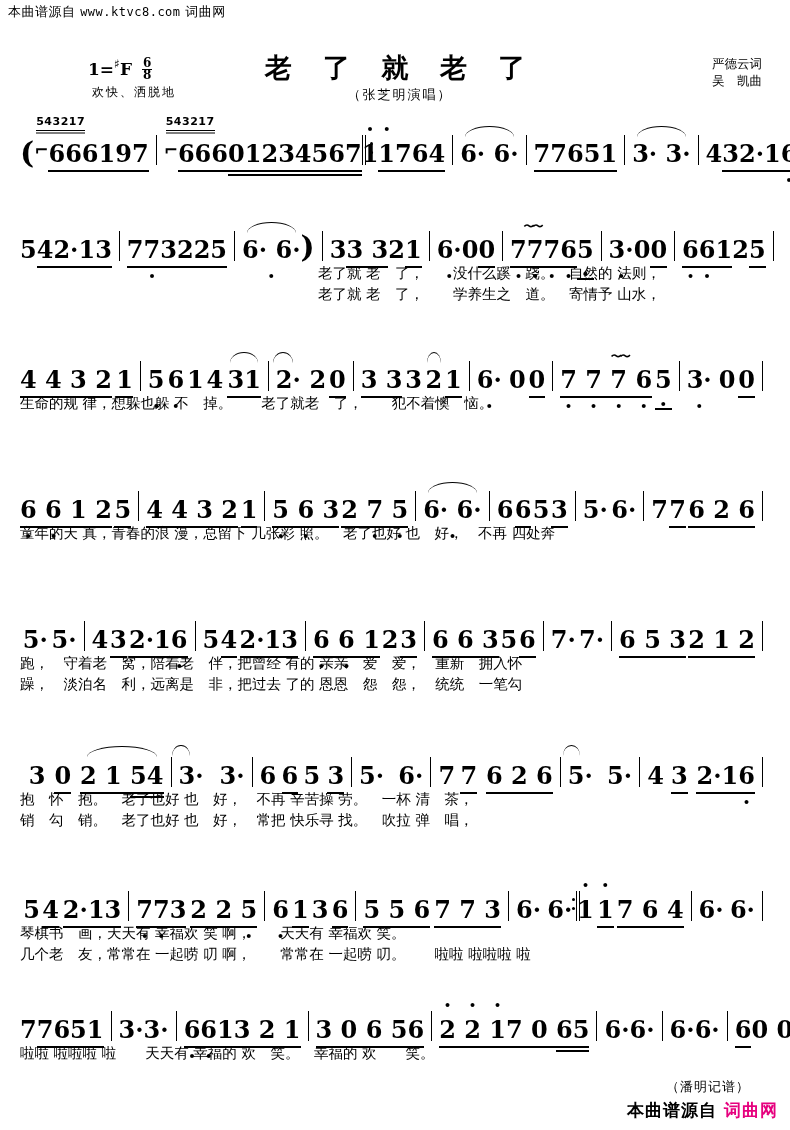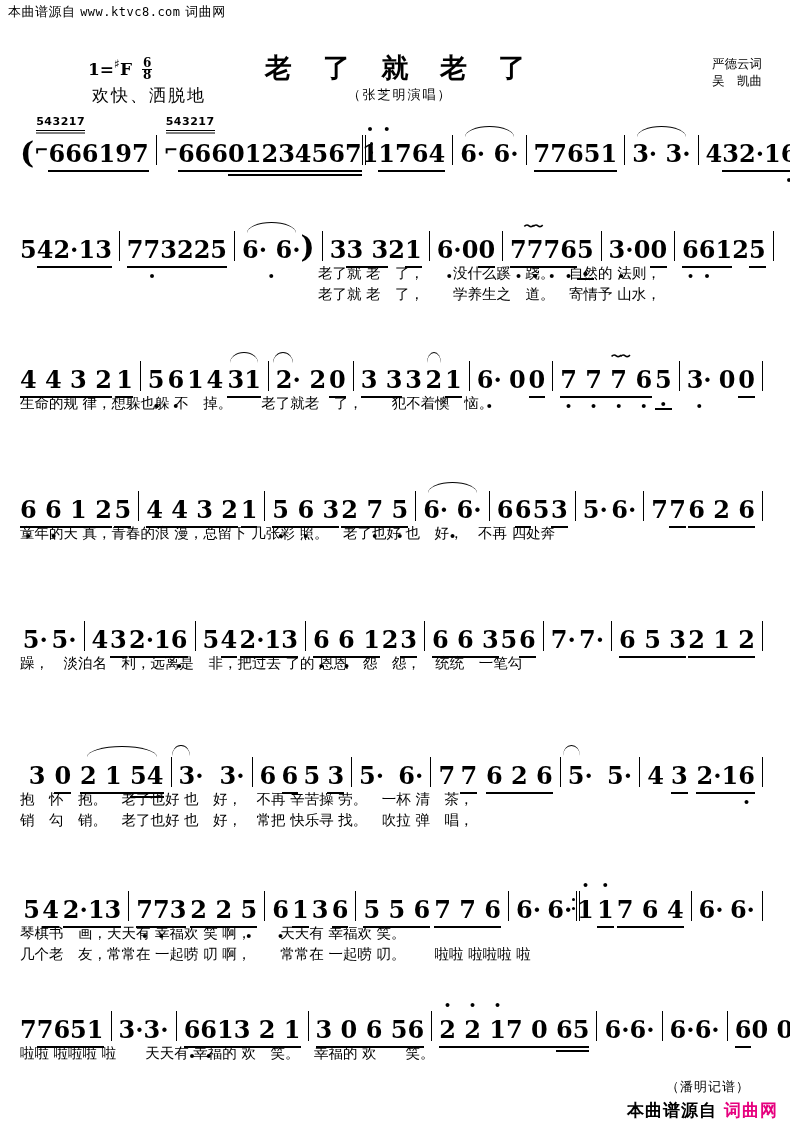--- a/index.html
+++ b/index.html
@@ -55,7 +55,7 @@
   .tempo{
     position:absolute; left:92px; top:84px;
     font-family:"DejaVu Sans", sans-serif;
-    font-size:17px; letter-spacing:2px;
+    font-size:12px; letter-spacing:2px;
   }
 
   

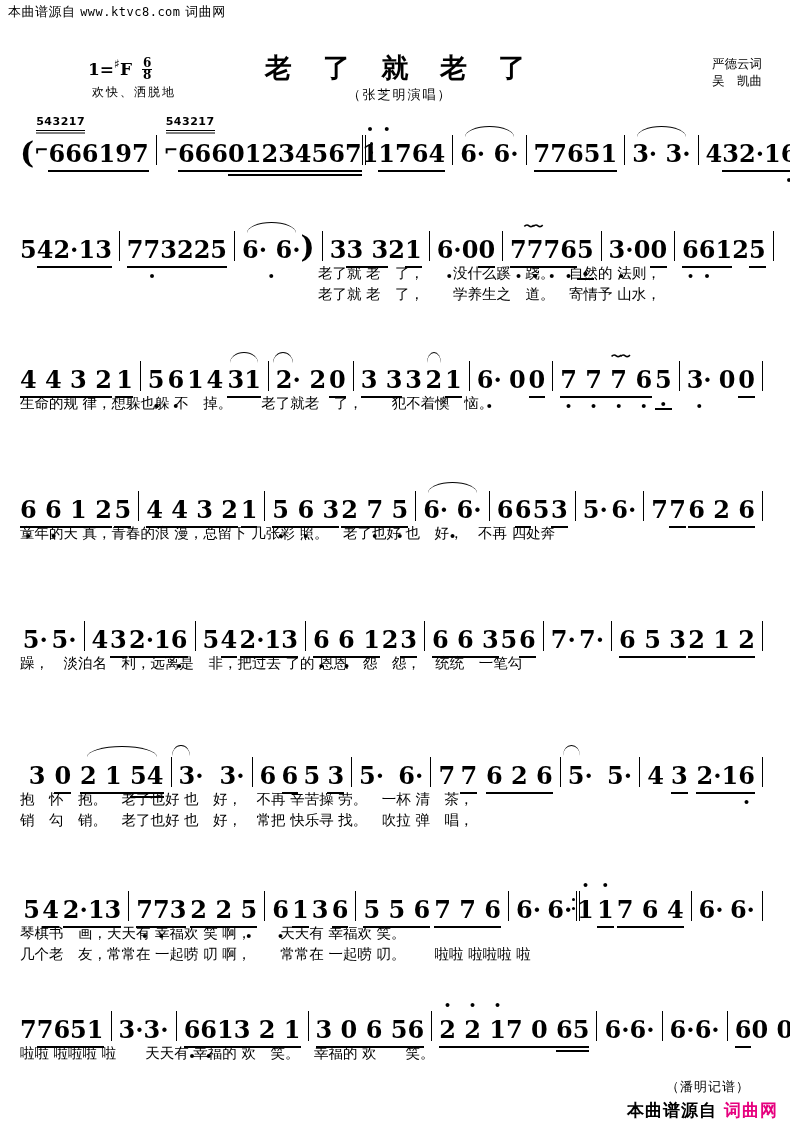--- a/index.html
+++ b/index.html
@@ -395,6 +395,7 @@
     <span class="n"><span class="g b1">2 1 2</span></span>
     <span class="bar"></span>
   </div>
+  <div class="lyricrow">跑，　守着老　窝，陪着老　伴，把曾经 有的 亲亲　爱　爱，　重新　拥入怀</div>
   <div class="lyricrow">躁，　淡泊名　利，远离是　非，把过去 了的 恩恩　怨　怨，　统统　一笔勾</div>
 </div>
 

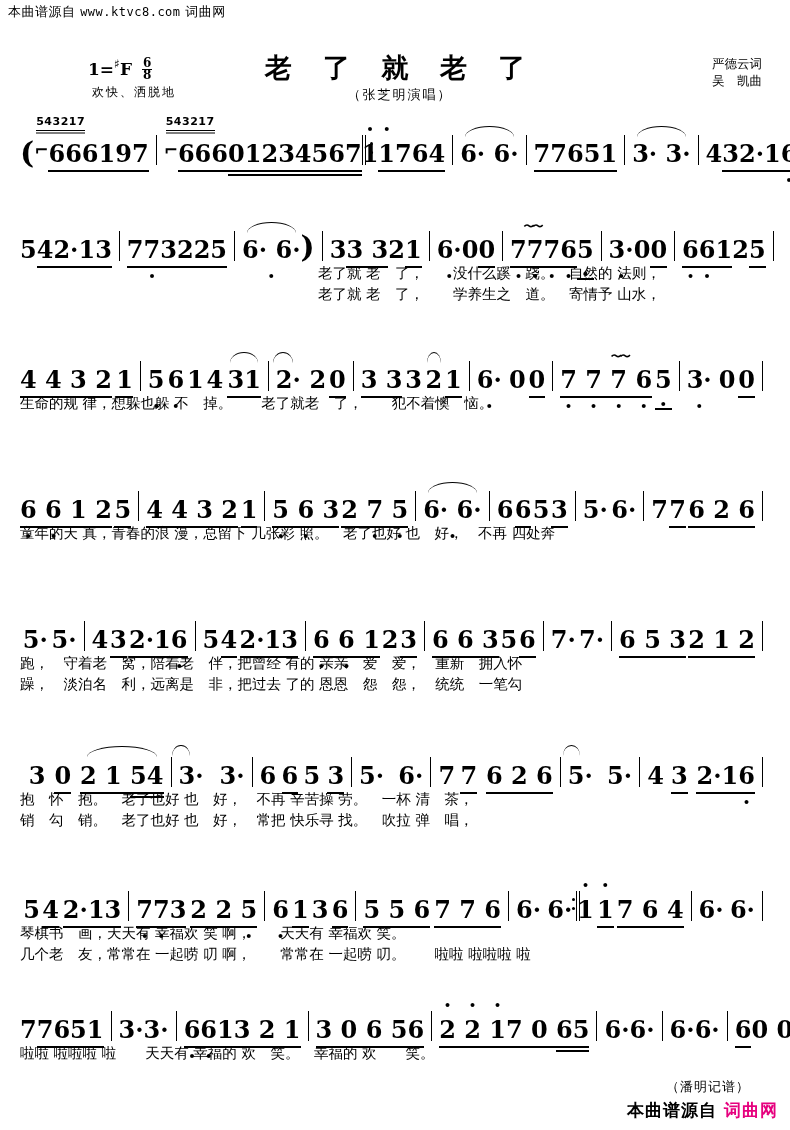--- a/index.html
+++ b/index.html
@@ -468,7 +468,7 @@
     <span class="bar"></span>
     <span class="n"><span class="g b1">5 5 6</span></span>
     <span class="sp" style="width:10px"></span>
-    <span class="n"><span class="g b1">7 7 6</span></span>
+    <span class="n"><span class="g b1">7 7 3</span></span>
     <span class="bar"></span>
     <span class="n"><span class="g dot">6·</span></span>
     <span class="sp" style="width:16px"></span>

